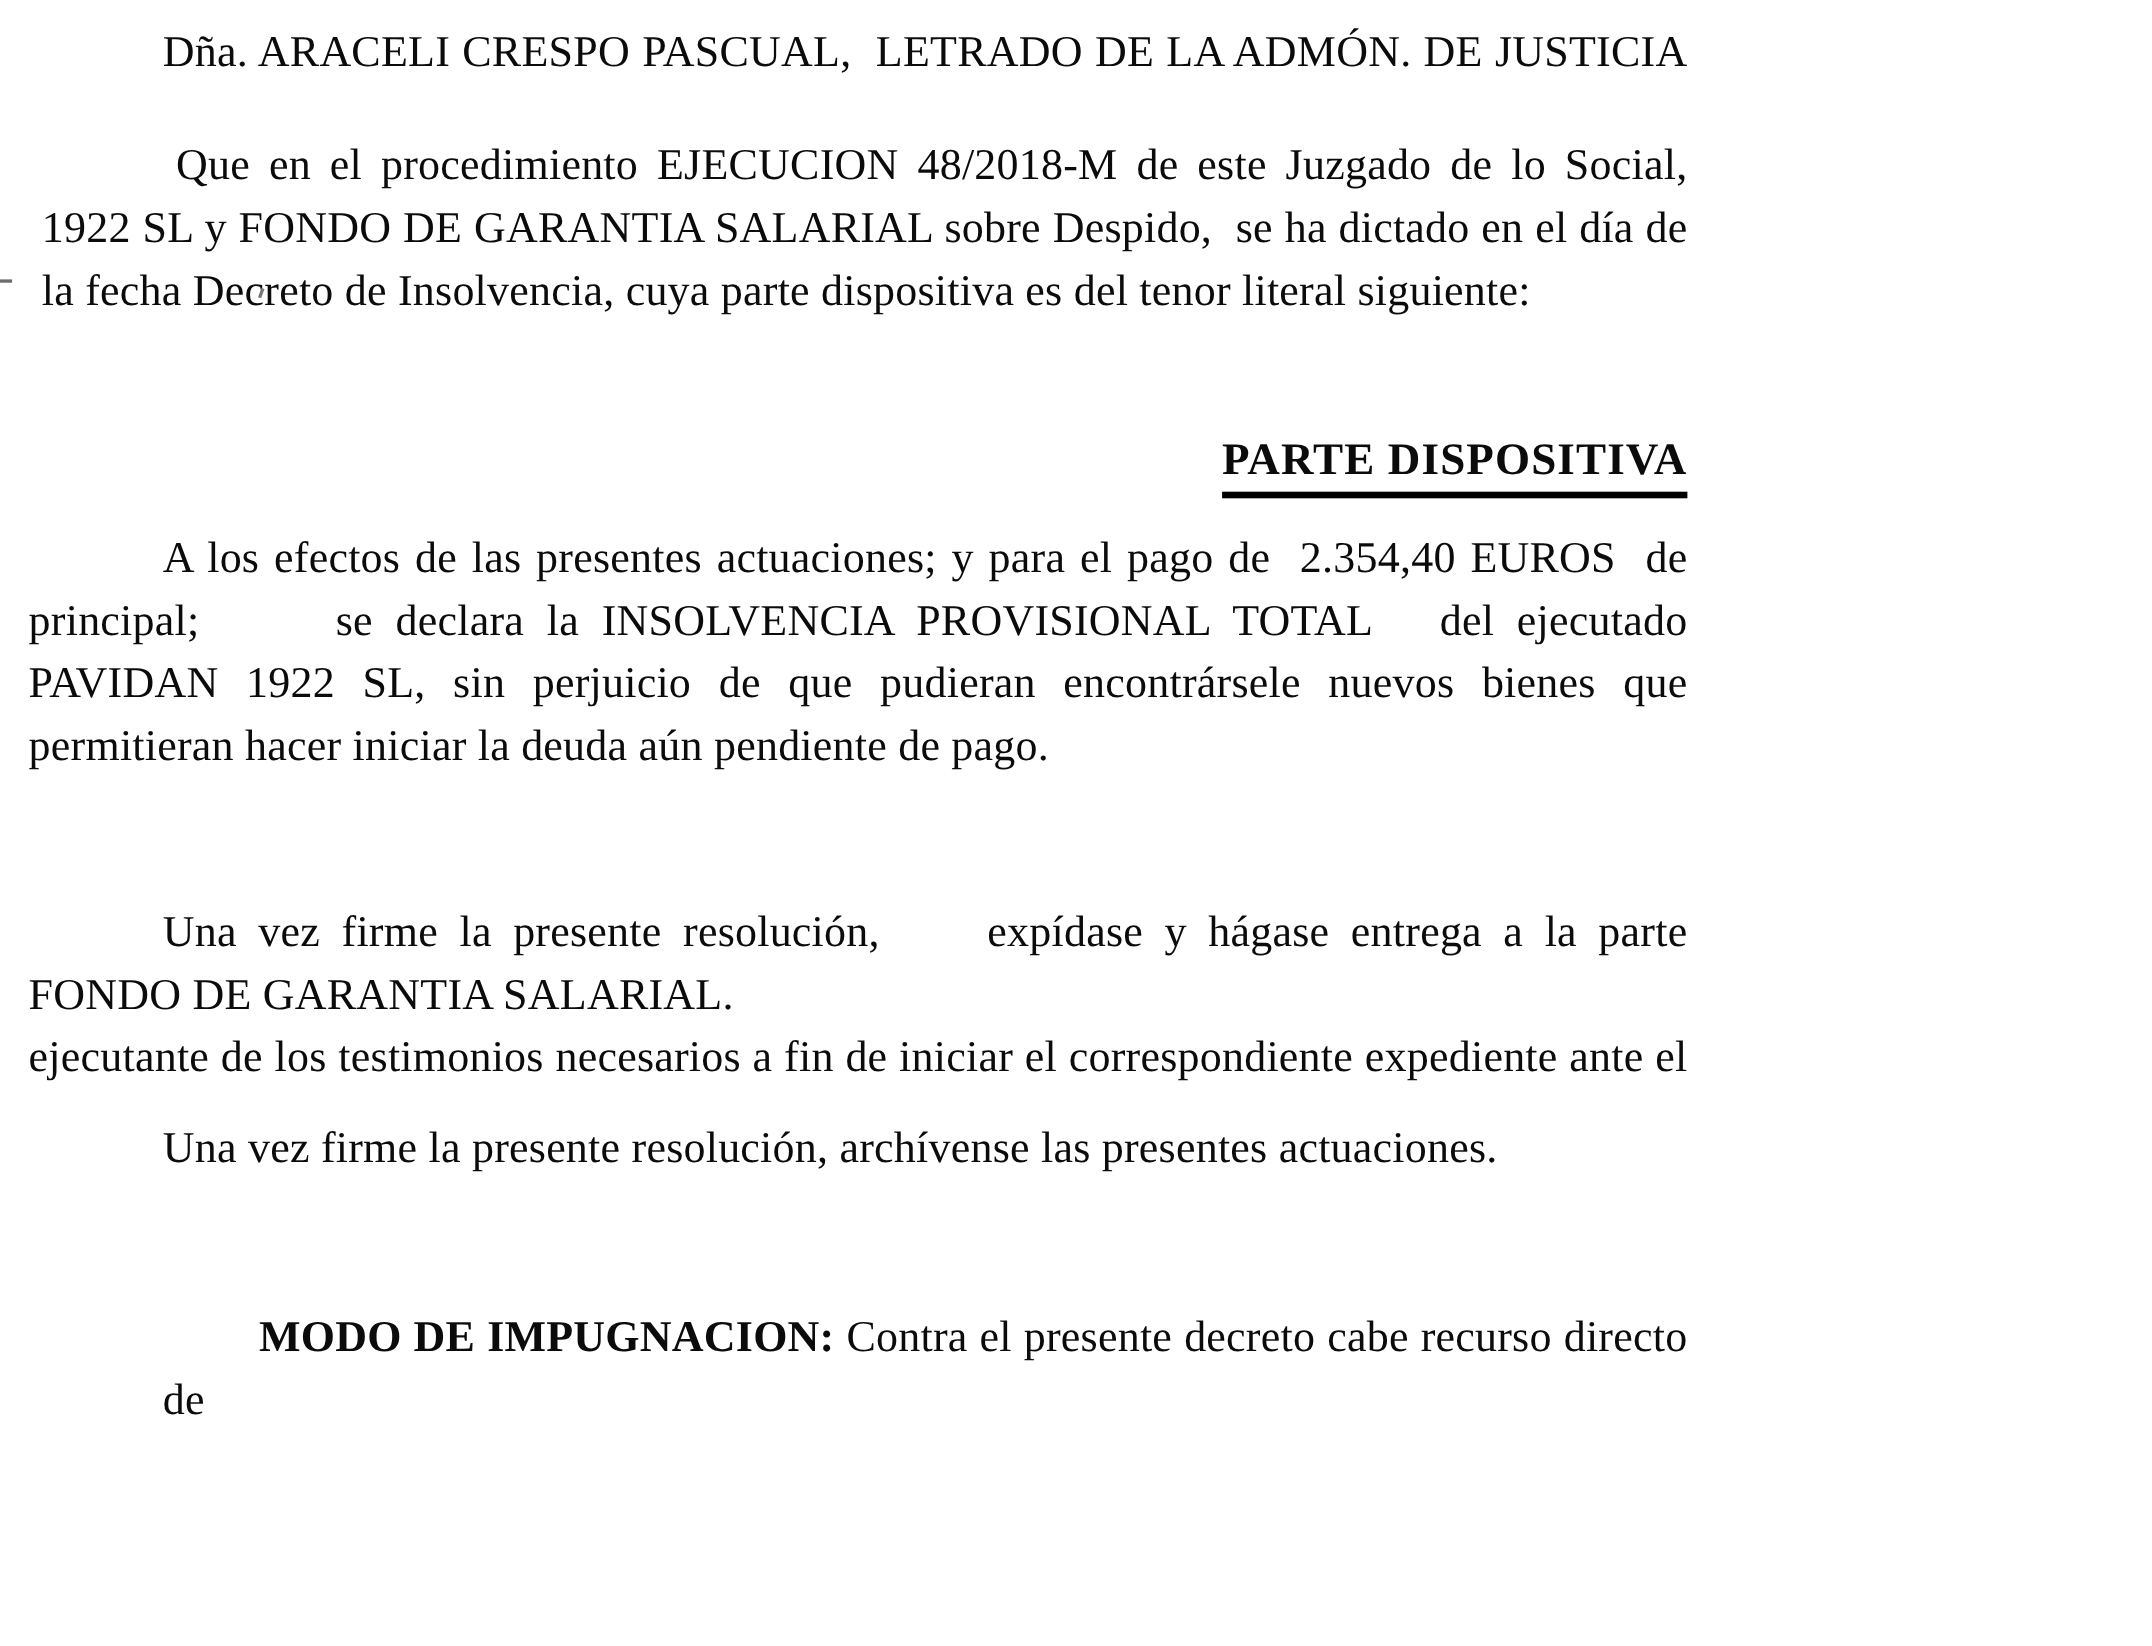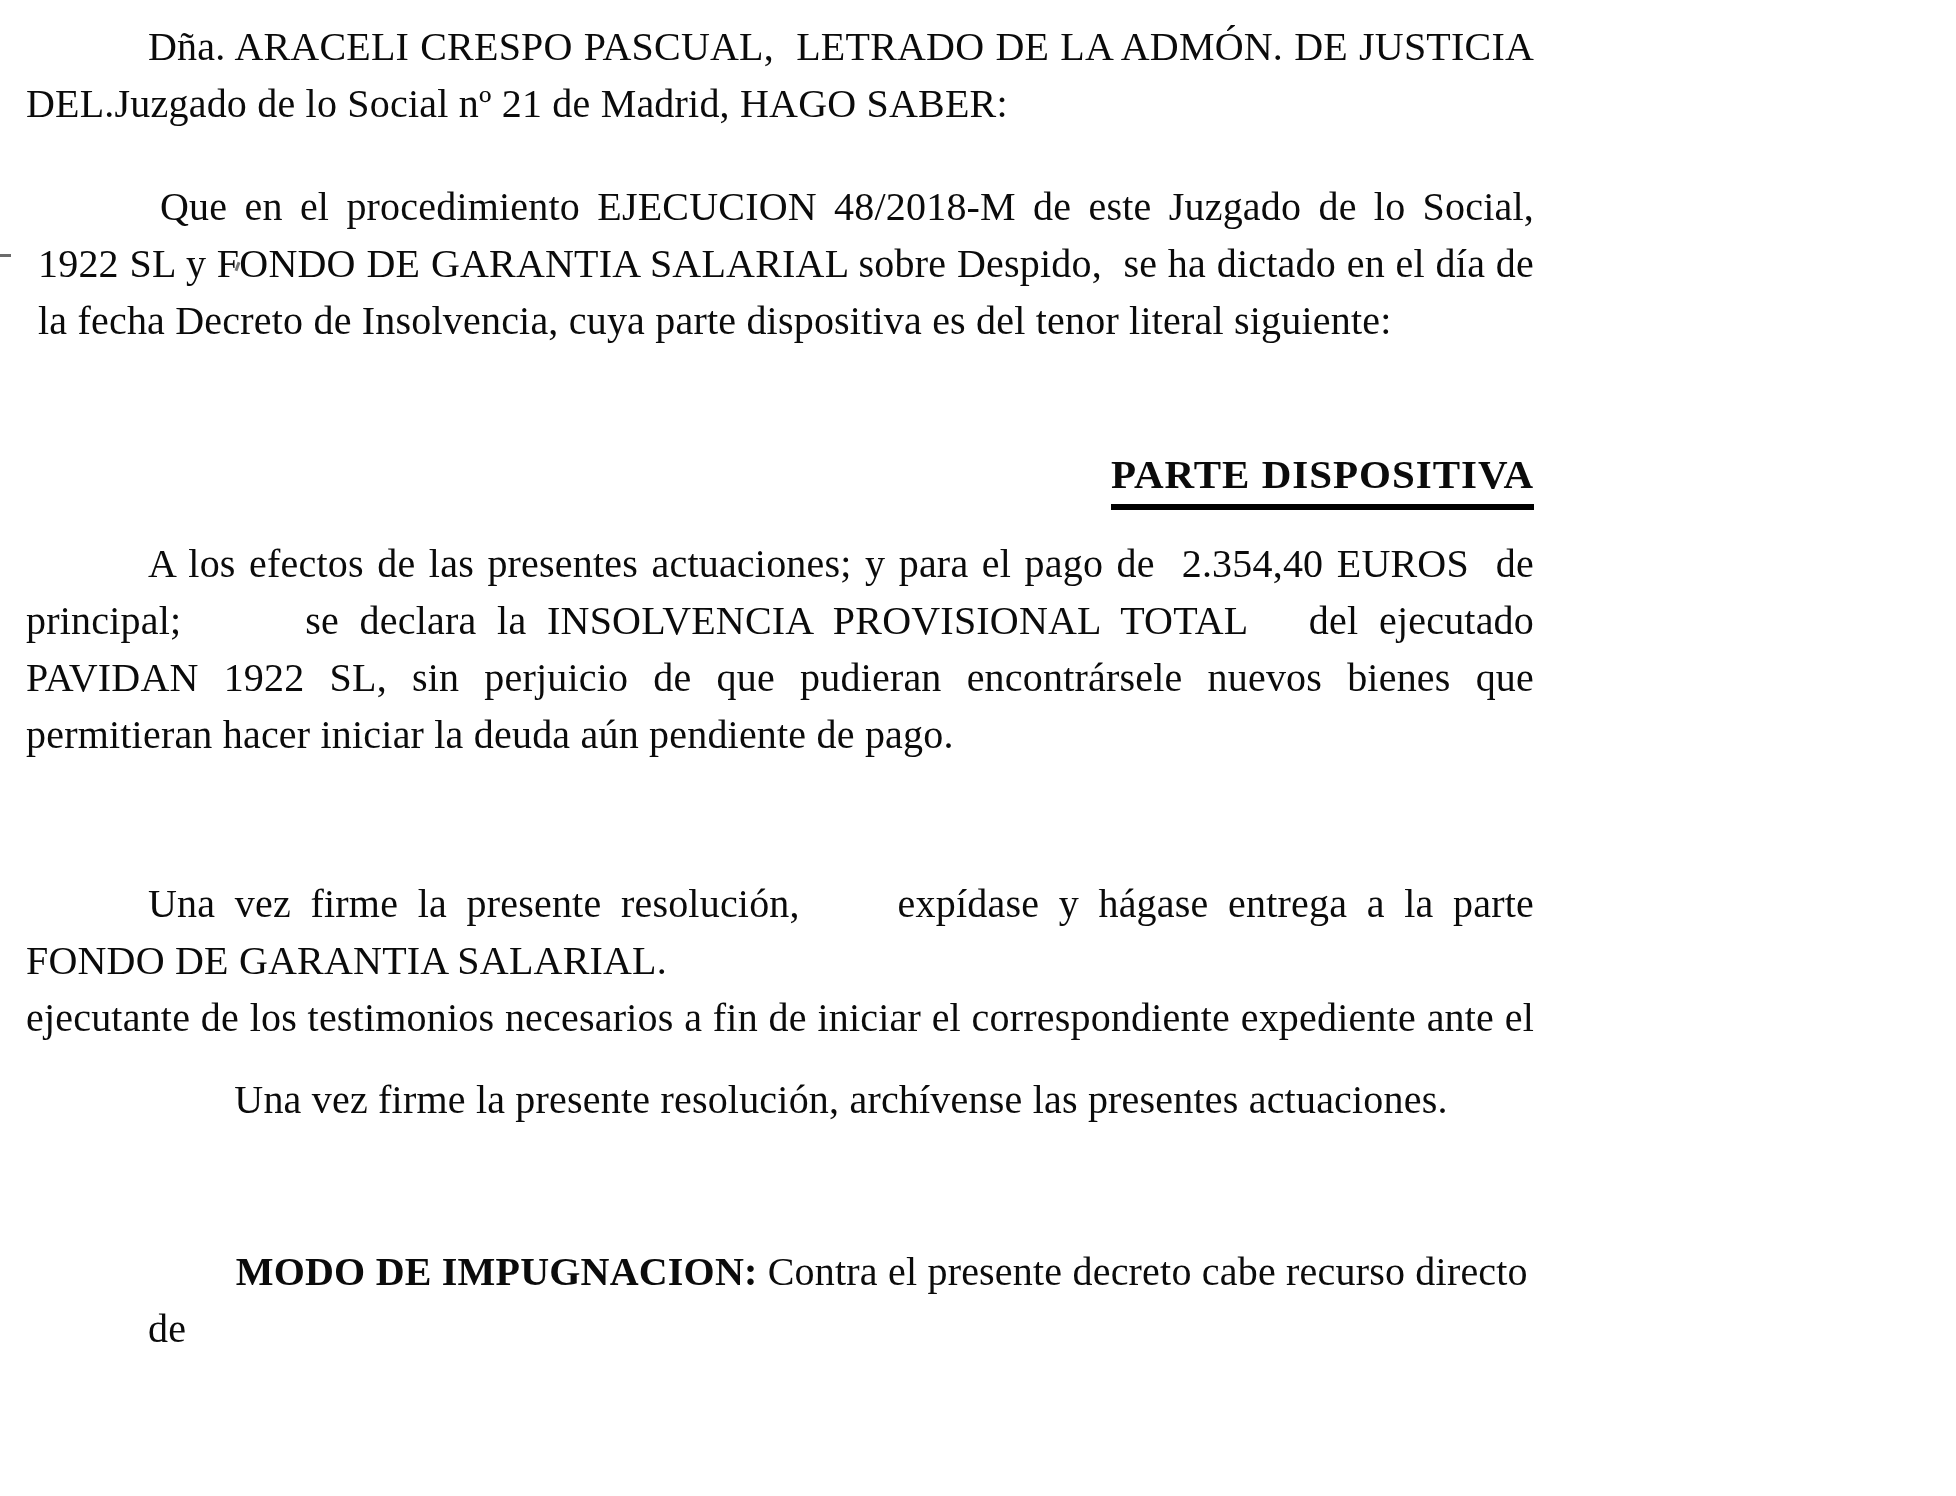--- a/index.html
+++ b/index.html
@@ -79,7 +79,6 @@
 
     <div>
       <div class="line j indent">Dña. ARACELI CRESPO PASCUAL,  LETRADO DE LA ADMÓN. DE JUSTICIA</div>
-      <div class="line">DEL.Juzgado de lo Social nº 21 de Madrid, HAGO SABER:</div>
     </div>
 
     <div class="para-gap-sm">

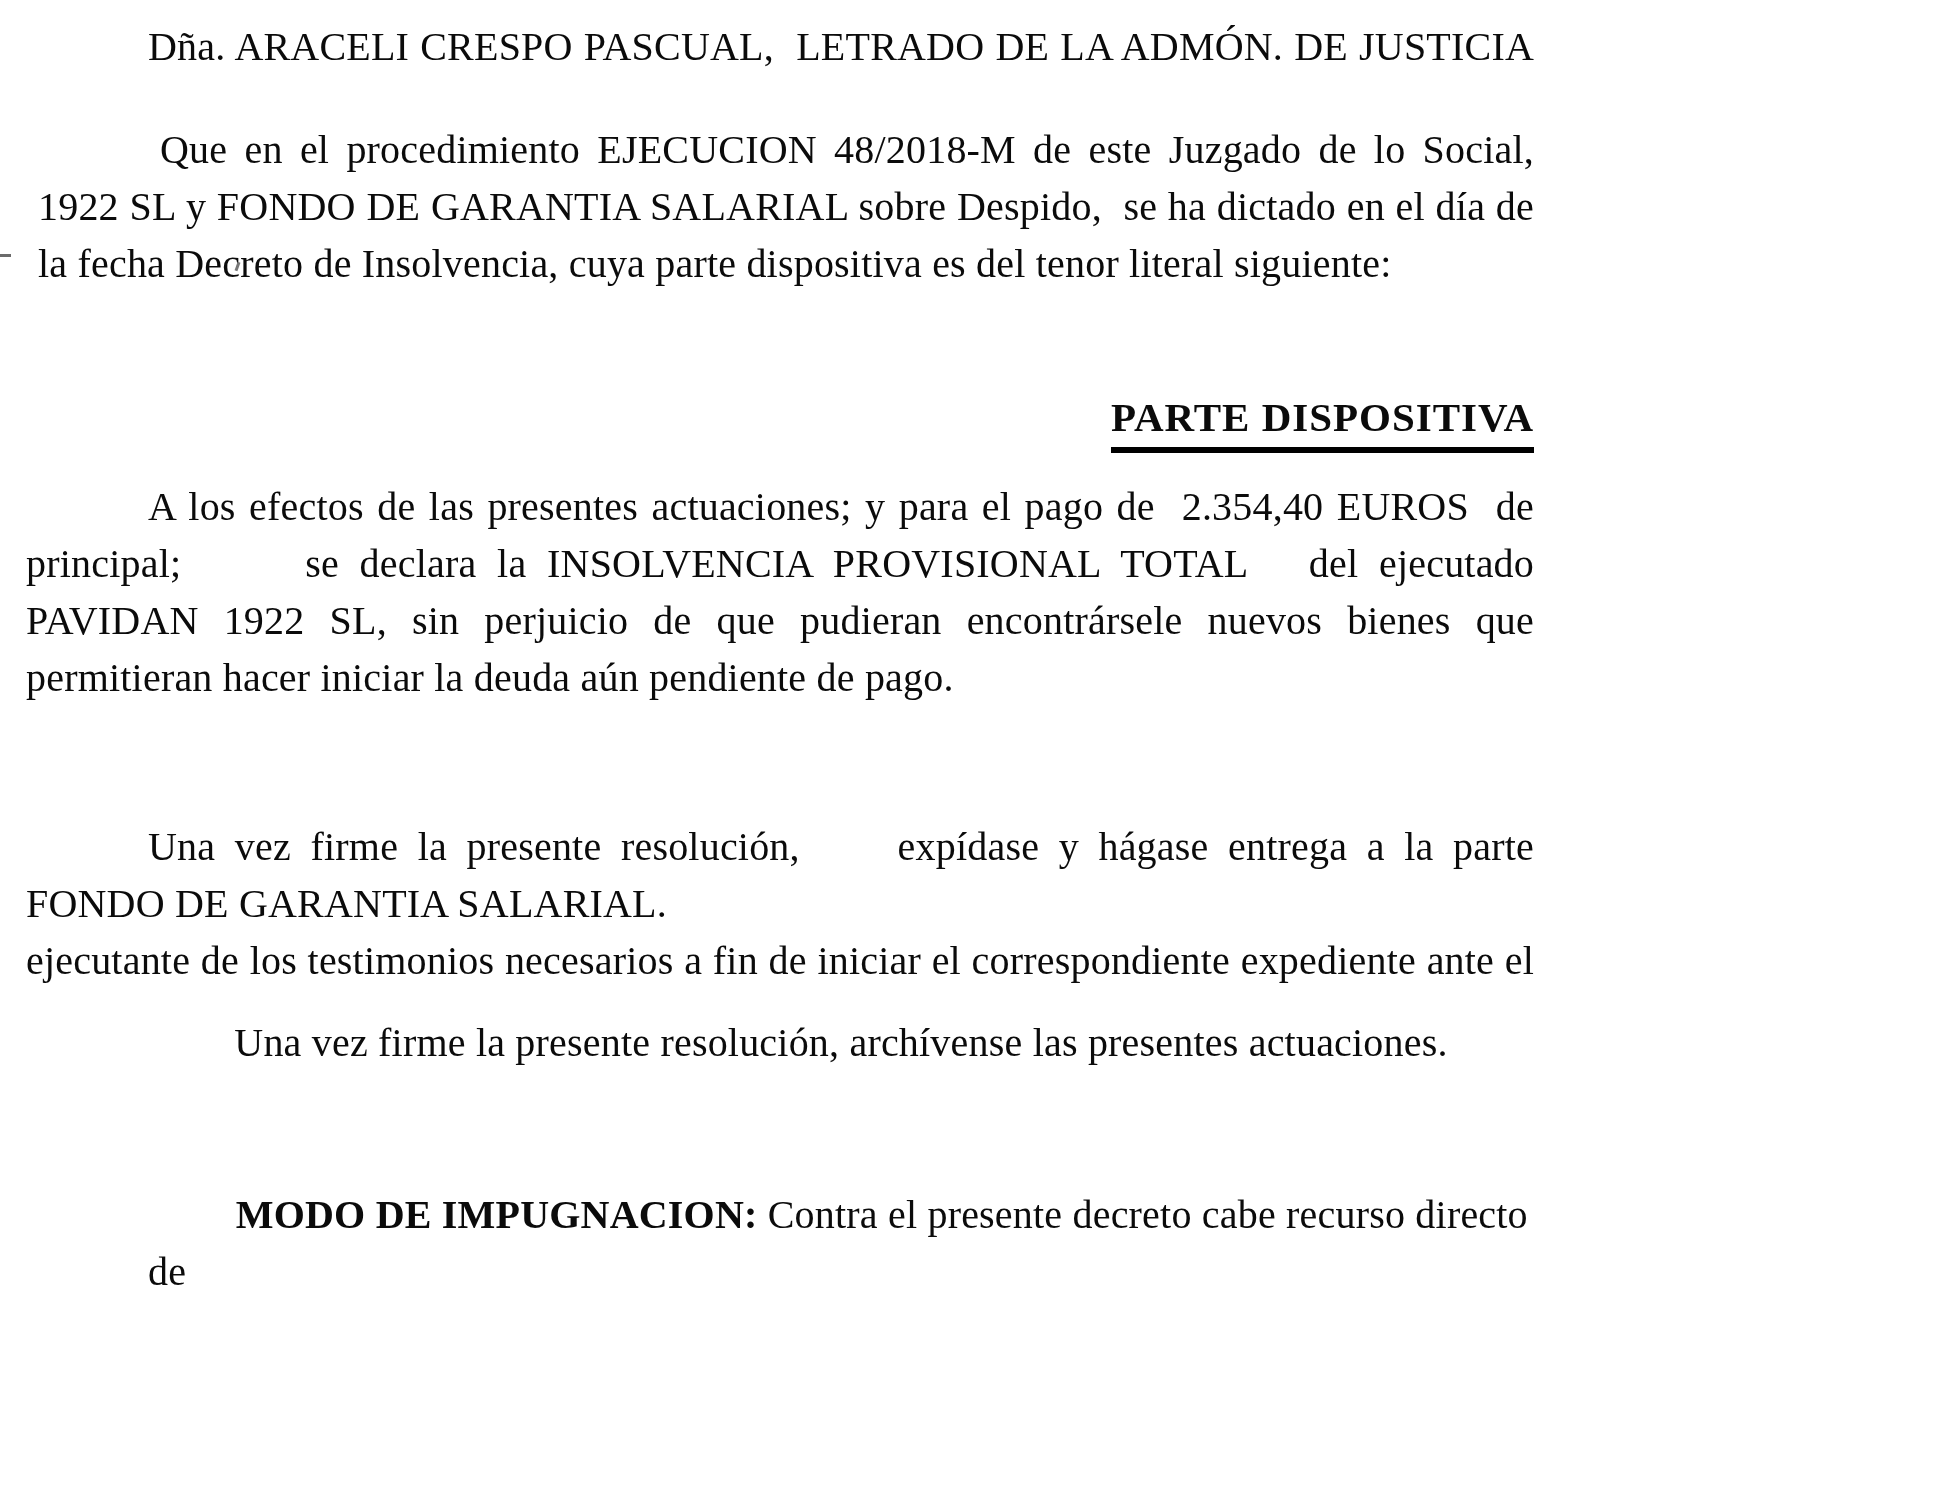--- a/index.html
+++ b/index.html
@@ -30,7 +30,7 @@
     text-align: justify;
     text-align-last: justify;
   }
-  .indent { padding-left: 122px; text-align: center; }
+  .indent { padding-left: 122px; }
   .para-gap-sm  { margin-top: 46px; margin-left: 12px; }
   .para-gap-md  { margin-top: 25px; }
   .para-gap-md2 { margin-top: 58px; }

